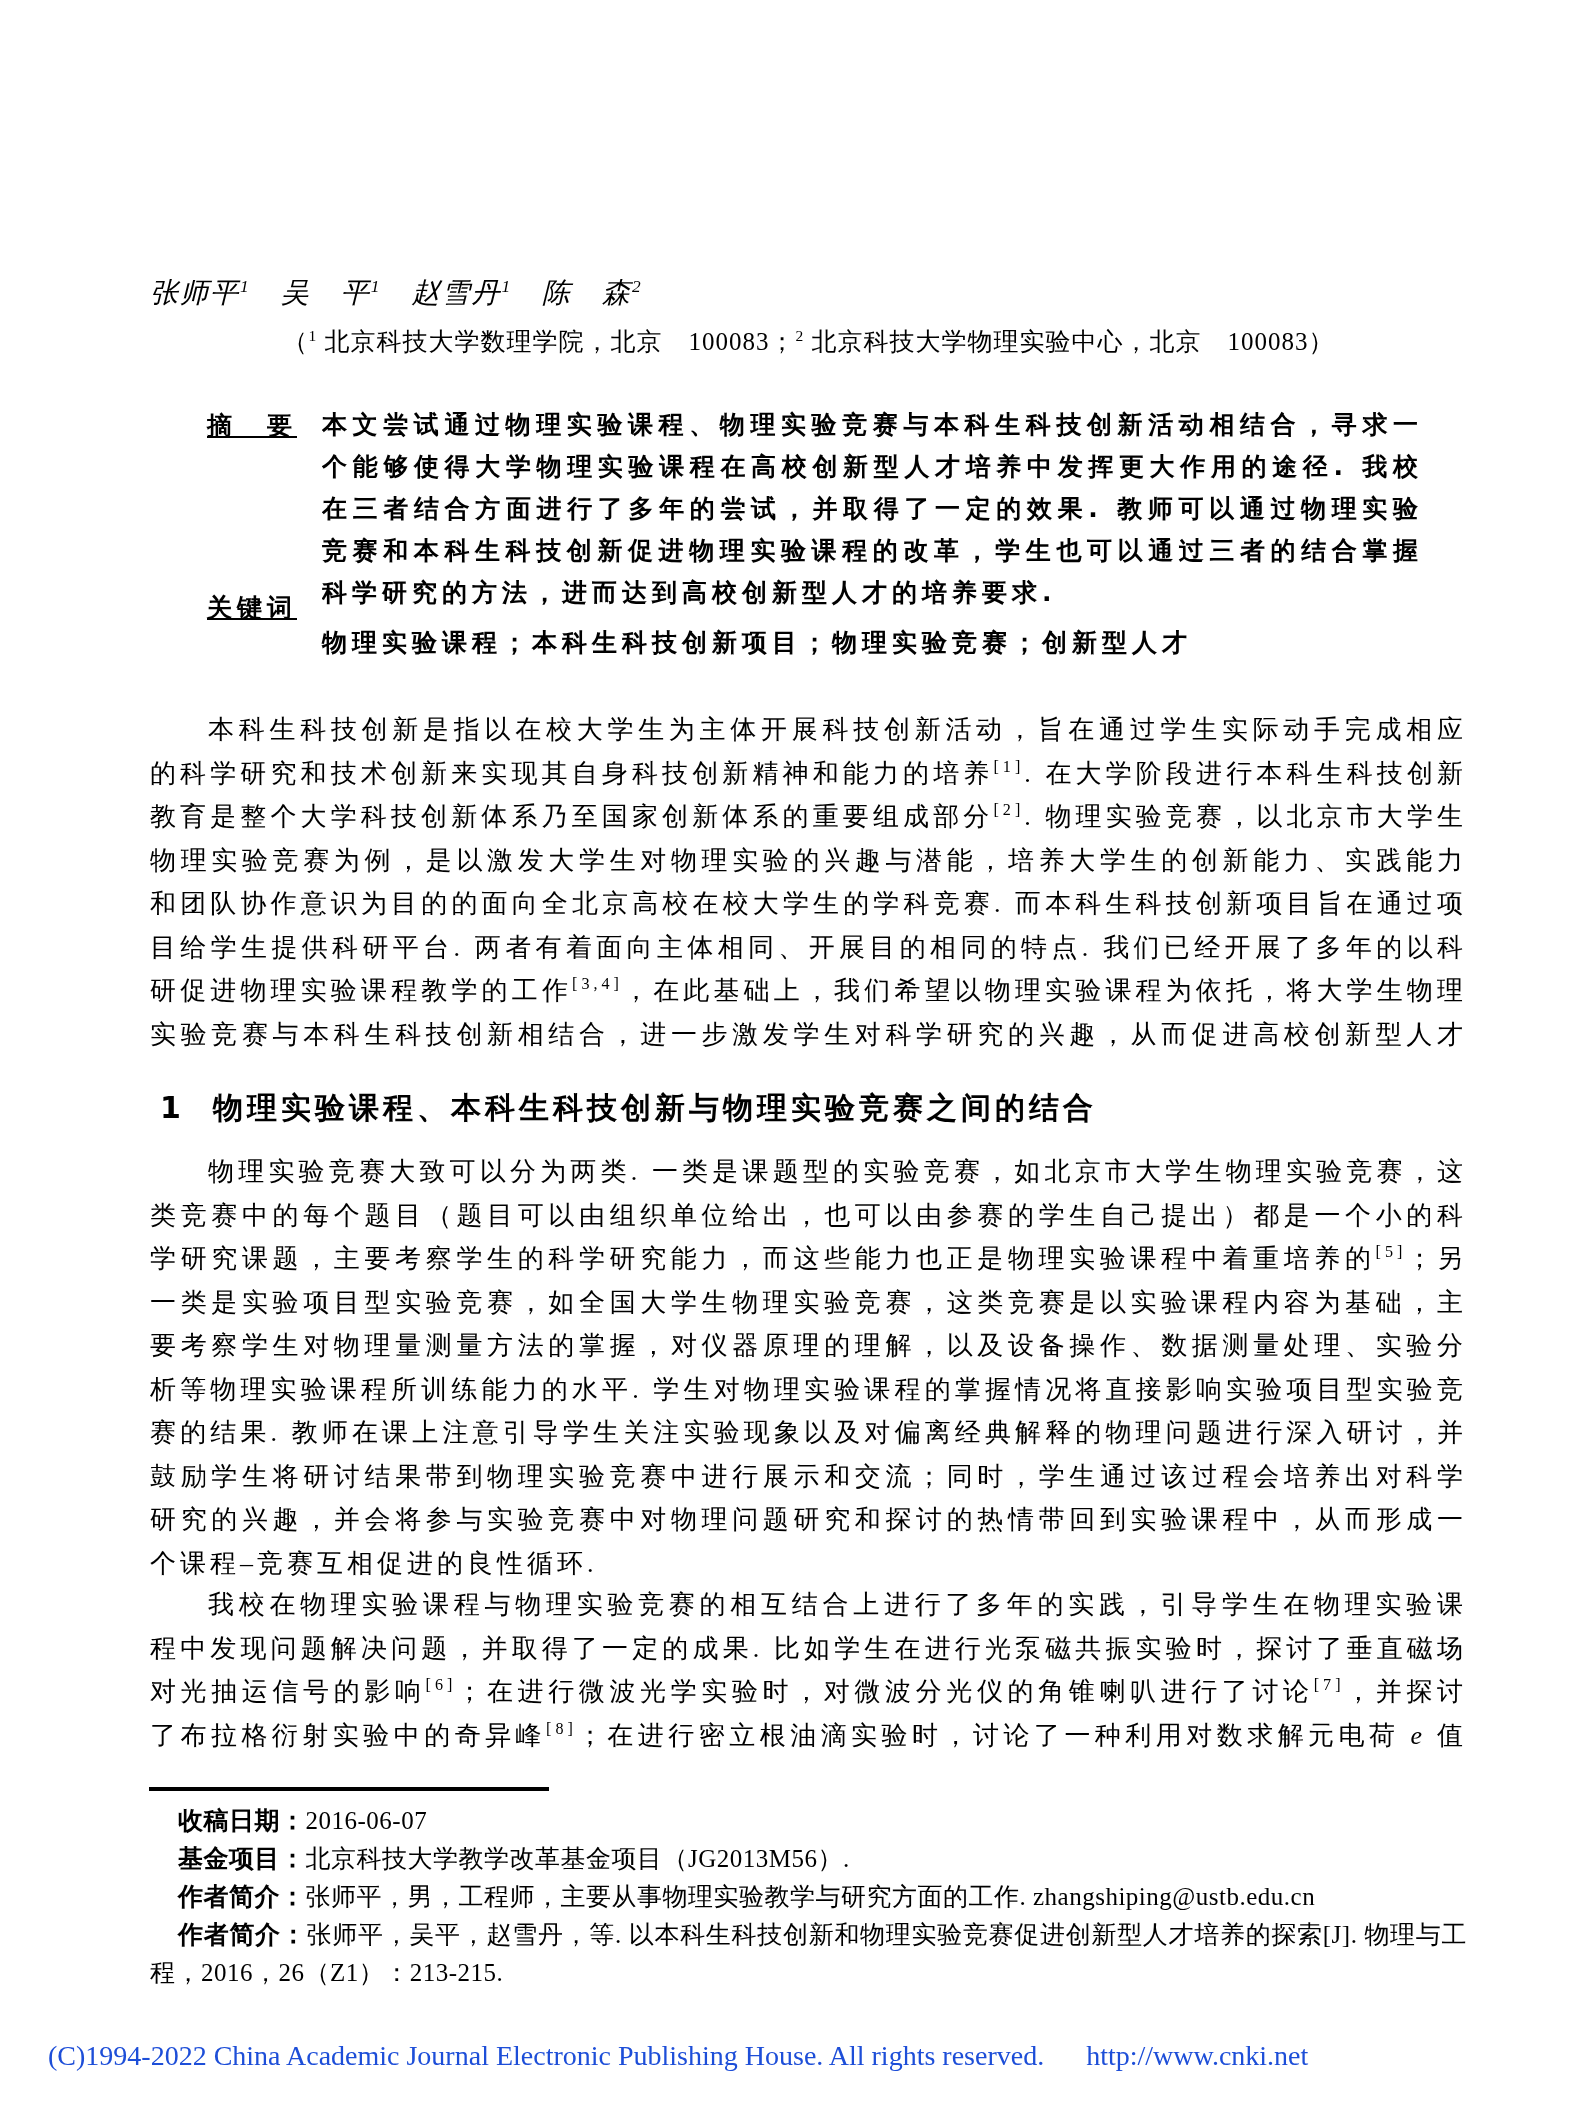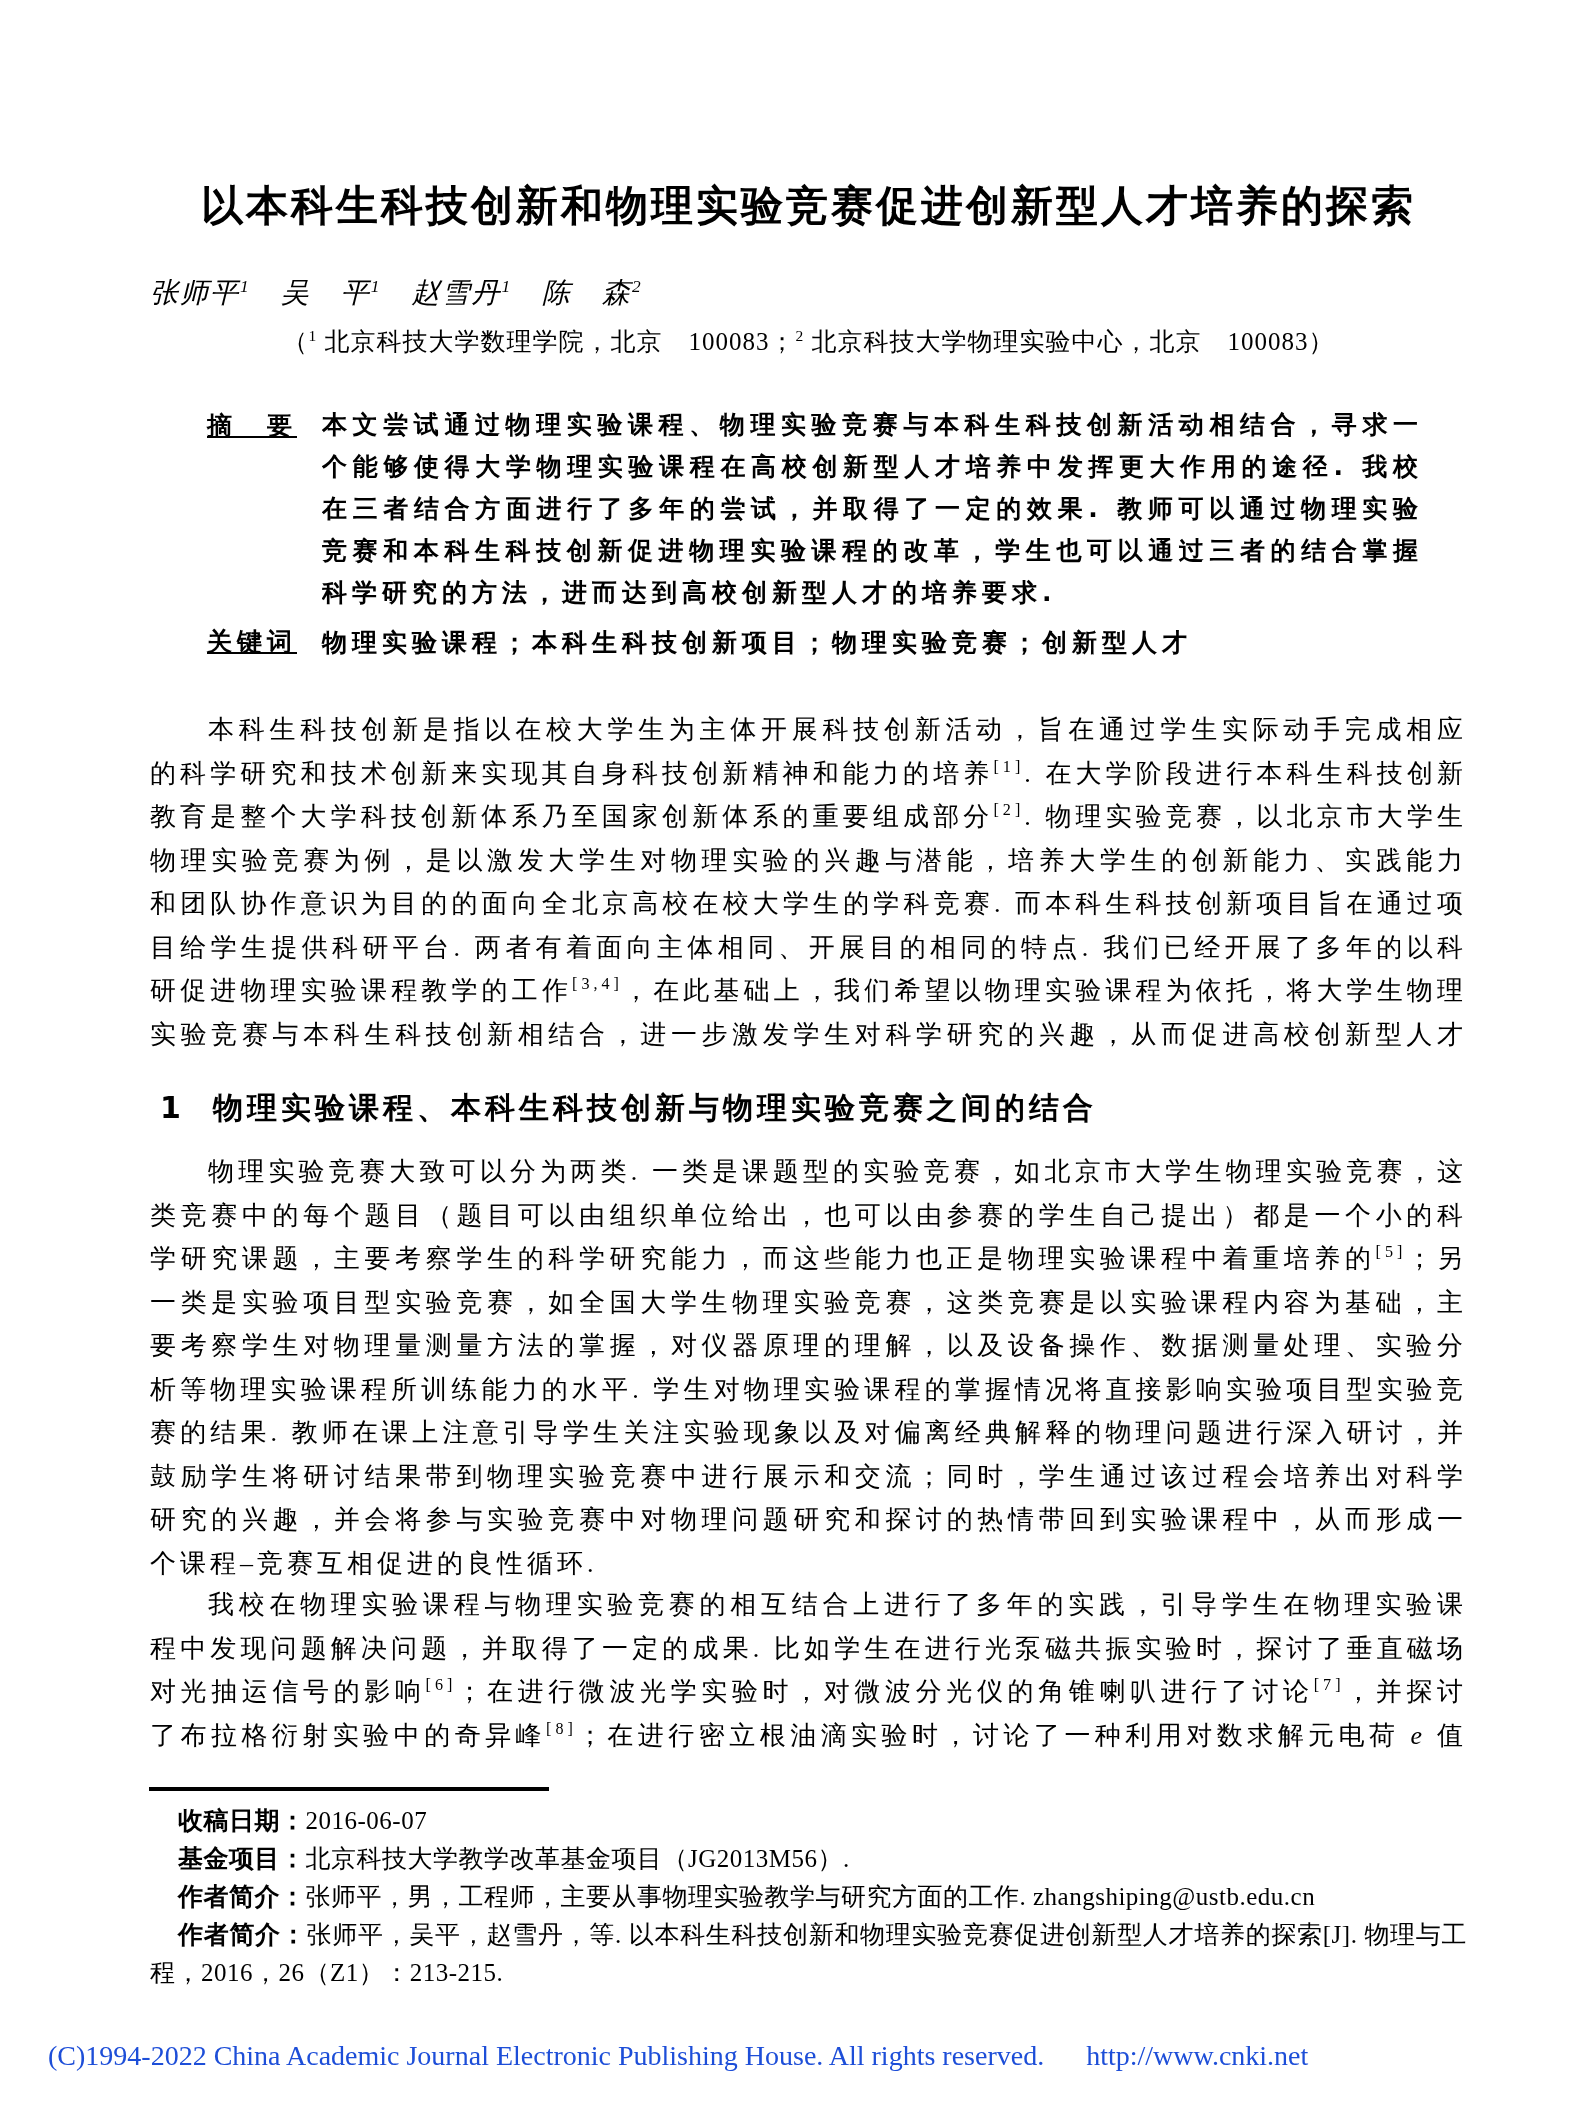--- a/index.html
+++ b/index.html
@@ -141,7 +141,6 @@
 
 <div class="page">
 
-  <h1 class="title">以本科生科技创新和物理实验竞赛促进创新型人才培养的探索</h1>
 
   <div class="authors">张师平<sup>1</sup>　吴　平<sup>1</sup>　赵雪丹<sup>1</sup>　陈　森<sup>2</sup></div>
 

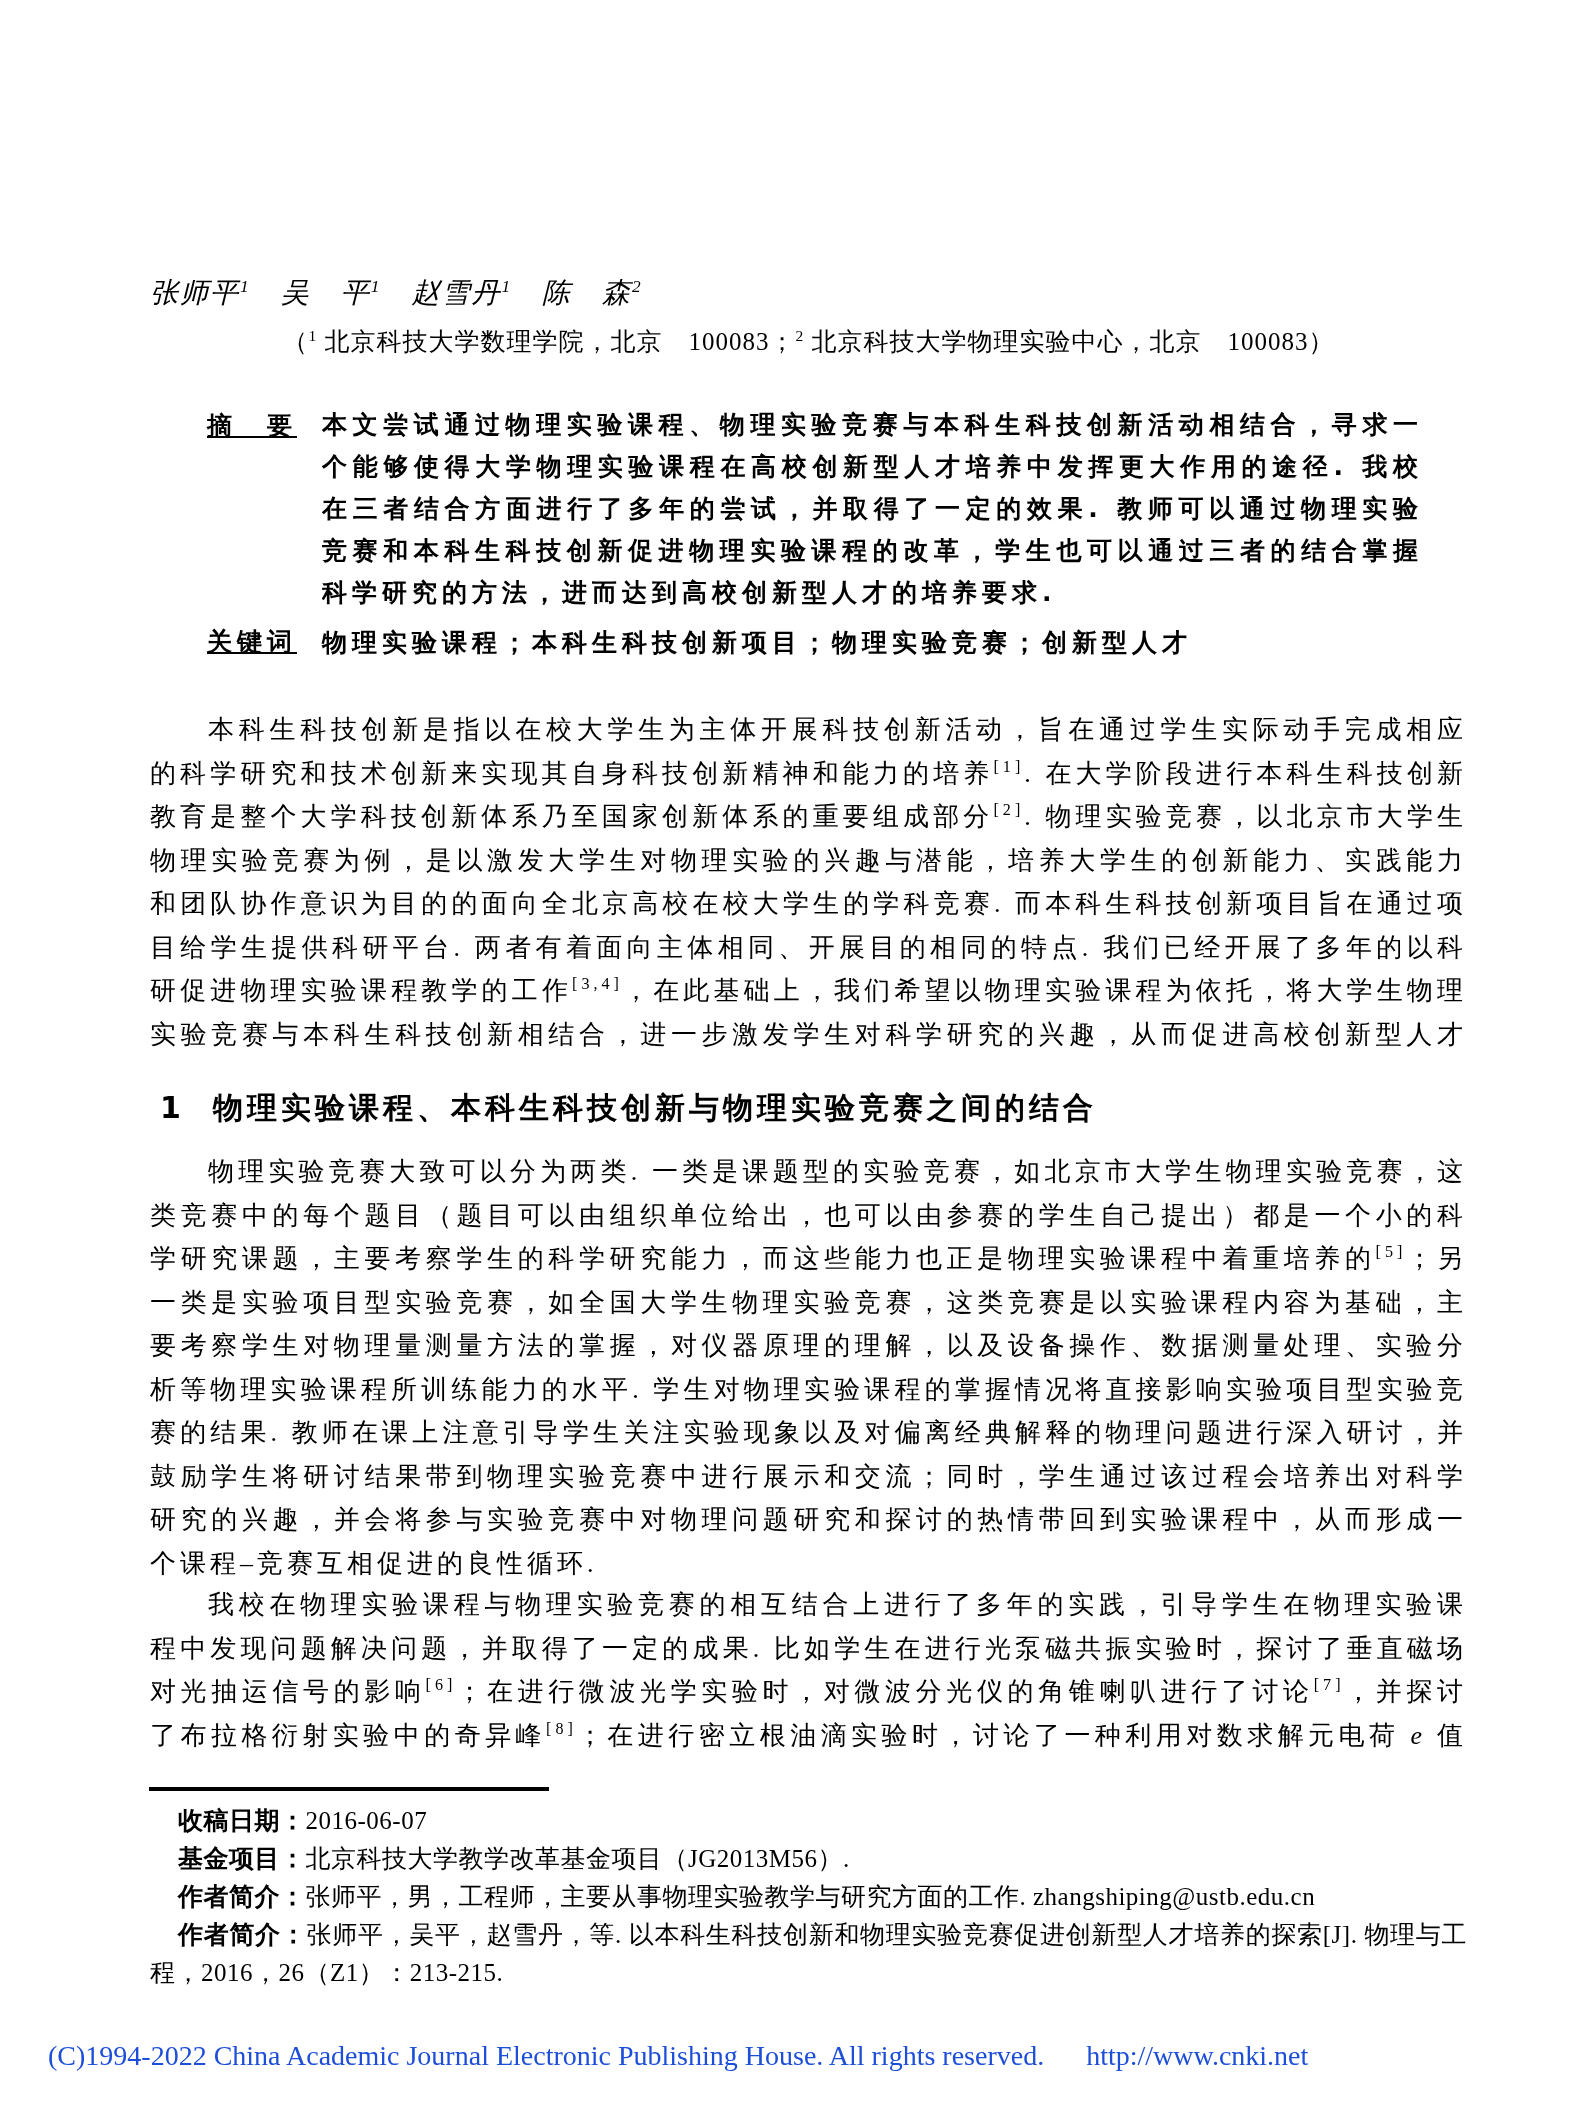--- a/index.html
+++ b/index.html
@@ -69,7 +69,7 @@
     text-align: justify;
     overflow: hidden;
   }
-  .keywords-label { top: 625px; }
+  .keywords-label { top: 591px; }
   .keywords-text {
     position: absolute;
     left: 322px; top: 622px; width: 1145px;

